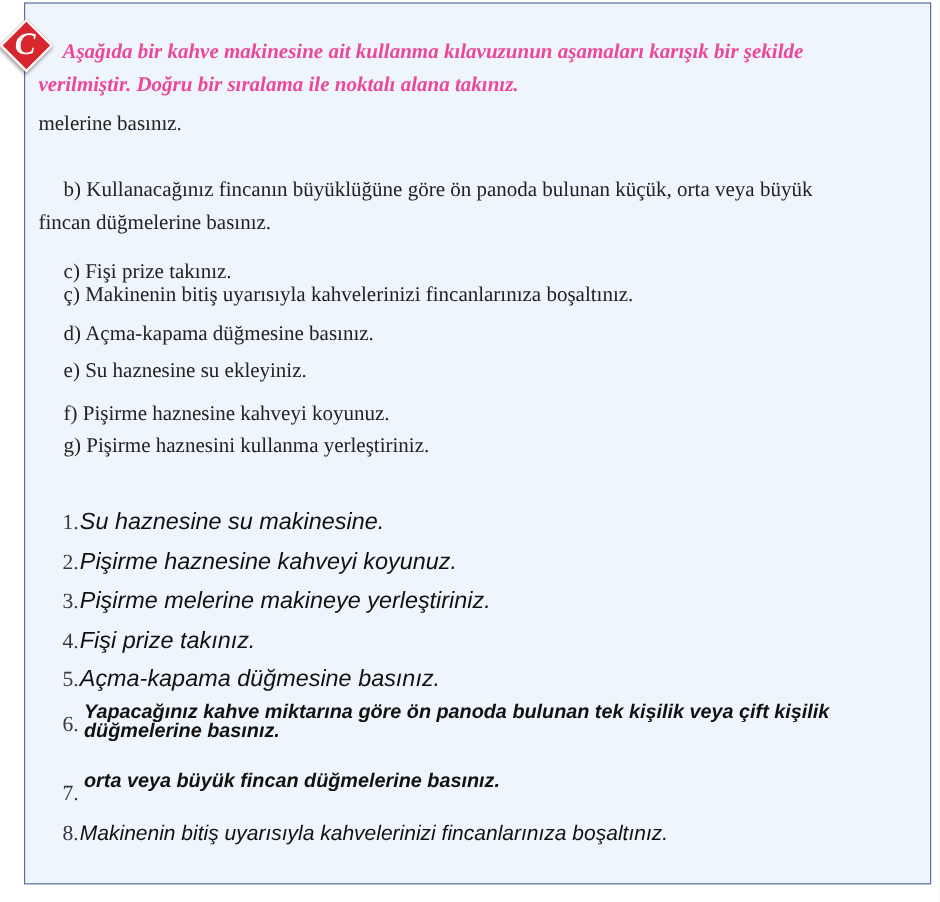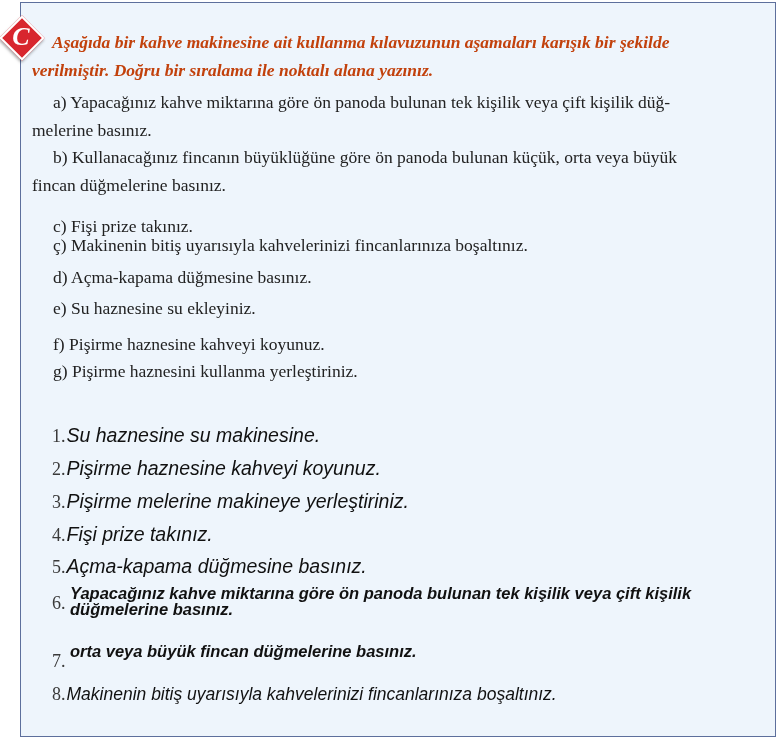--- a/index.html
+++ b/index.html
@@ -27,7 +27,7 @@
   .instruction {
     position: absolute; left: 32px; top: 28px; width: 740px;
     font-style: italic; font-weight: bold; font-size: 17.5px;
-    line-height: 28px; color: #c2410c;
+    line-height: 28px; color: #ec4899;
   }
   .instruction .indent { display: inline-block; width: 20px; }
   .option {

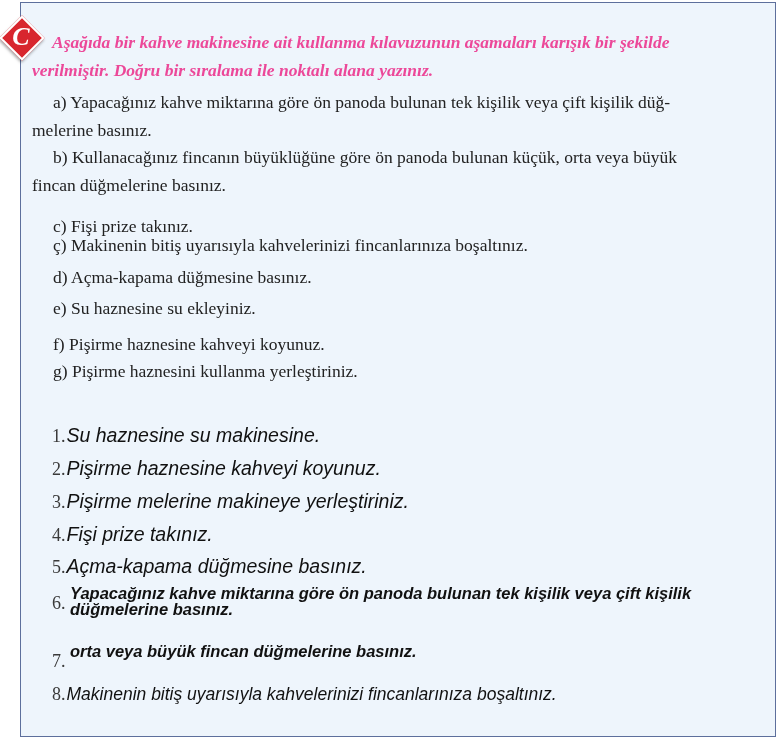--- a/index.html
+++ b/index.html
@@ -59,7 +59,7 @@
 
 <div class="instruction">
   <div><span class="indent"></span><span>Aşağıda bir kahve makinesine ait kullanma kılavuzunun aşamaları karışık bir şekilde</span></div>
-  <div>verilmiştir. Doğru bir sıralama ile noktalı alana yazınız.</div>
+  <div>verilmiştir. Doğru bir sıralama ile noktalı alana takınız.</div>
 </div>
 
 <div class="option opt-wrap" style="top:88px;">

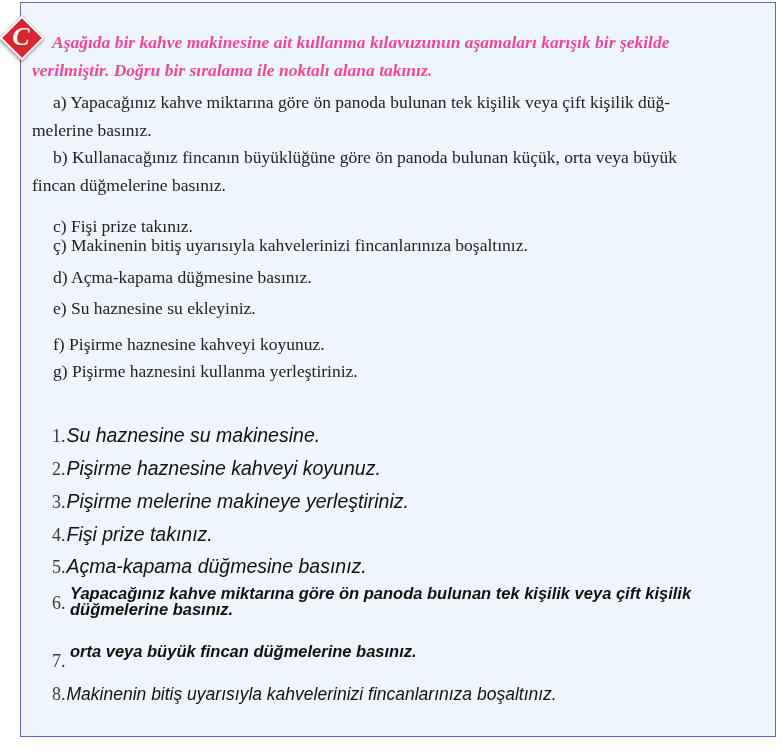--- a/index.html
+++ b/index.html
@@ -63,7 +63,6 @@
 </div>
 
 <div class="option opt-wrap" style="top:88px;">
-  <div class="first">a) Yapacağınız kahve miktarına göre ön panoda bulunan tek kişilik veya çift kişilik düğ-</div>
   <div>melerine basınız.</div>
 </div>
 <div class="option opt-wrap" style="top:143px;">

